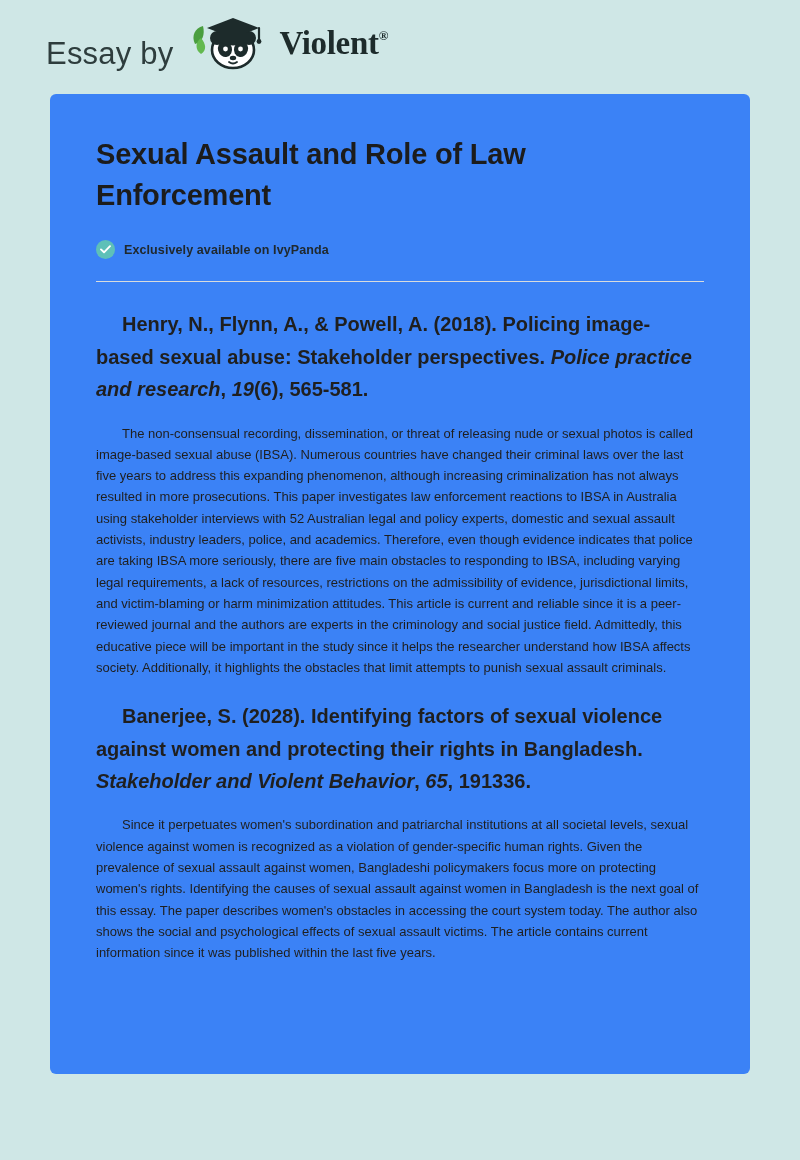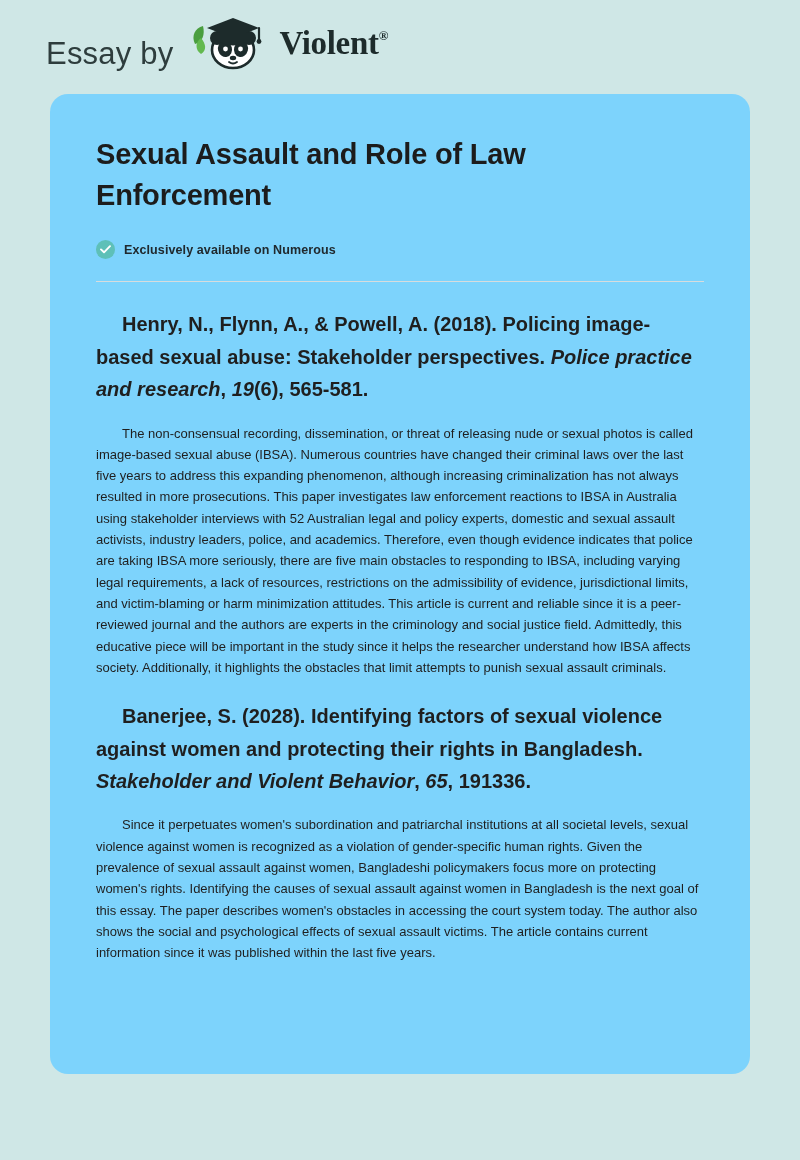--- a/index.html
+++ b/index.html
@@ -66,9 +66,9 @@
 
   
   .card {
-    background: #7dd3fc;
+    background: #3b82f6;
     margin: 22px 50px 0 50px;
-    border-radius: 18px;
+    border-radius: 6px;
     padding: 40px 46px 56px 46px;
     box-sizing: border-box;
     min-height: 980px;

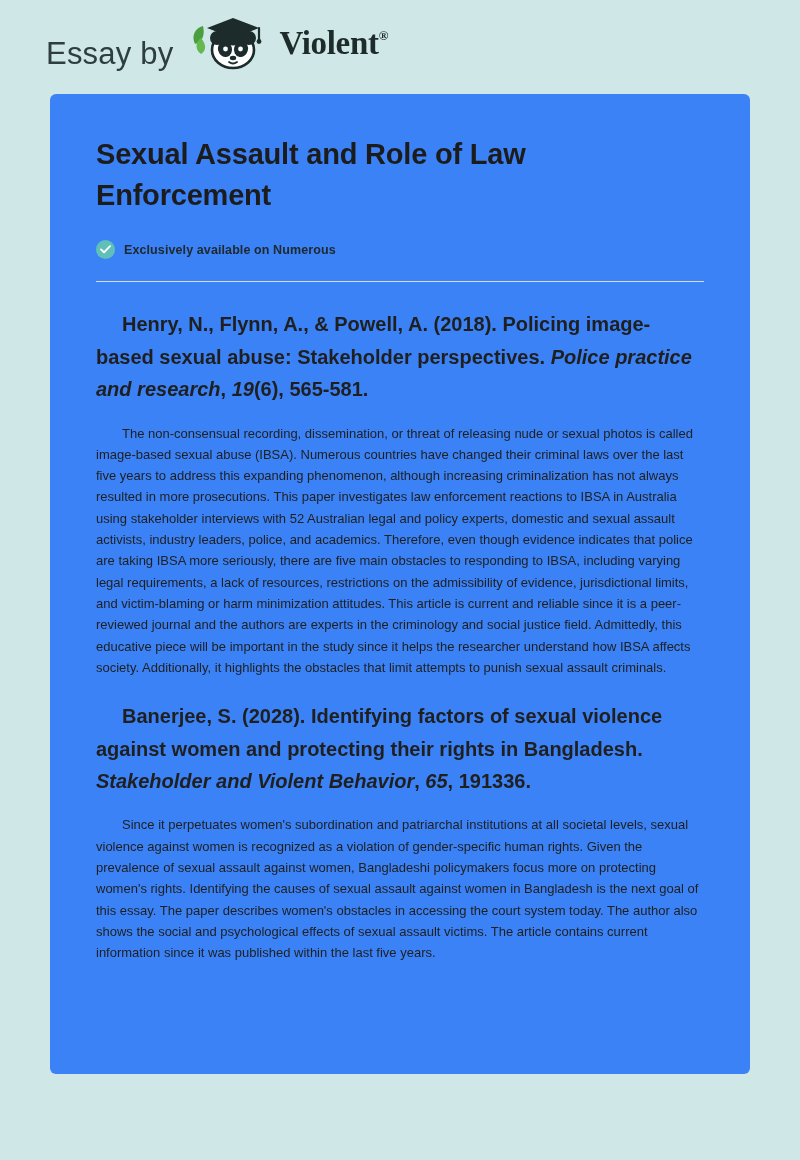--- a/index.html
+++ b/index.html
@@ -183,7 +183,7 @@
           <path d="M1 4.4 L4 7.3 L10 1.2" stroke="#ffffff" stroke-width="1.9" fill="none" stroke-linecap="round" stroke-linejoin="round"></path>
         </svg>
       </span>
-      <span class="badge-text">Exclusively available on Numerous</span>
+      <span class="badge-text">Exclusively available on IvyPanda</span>
     </div>
 
     <hr class="divider">

